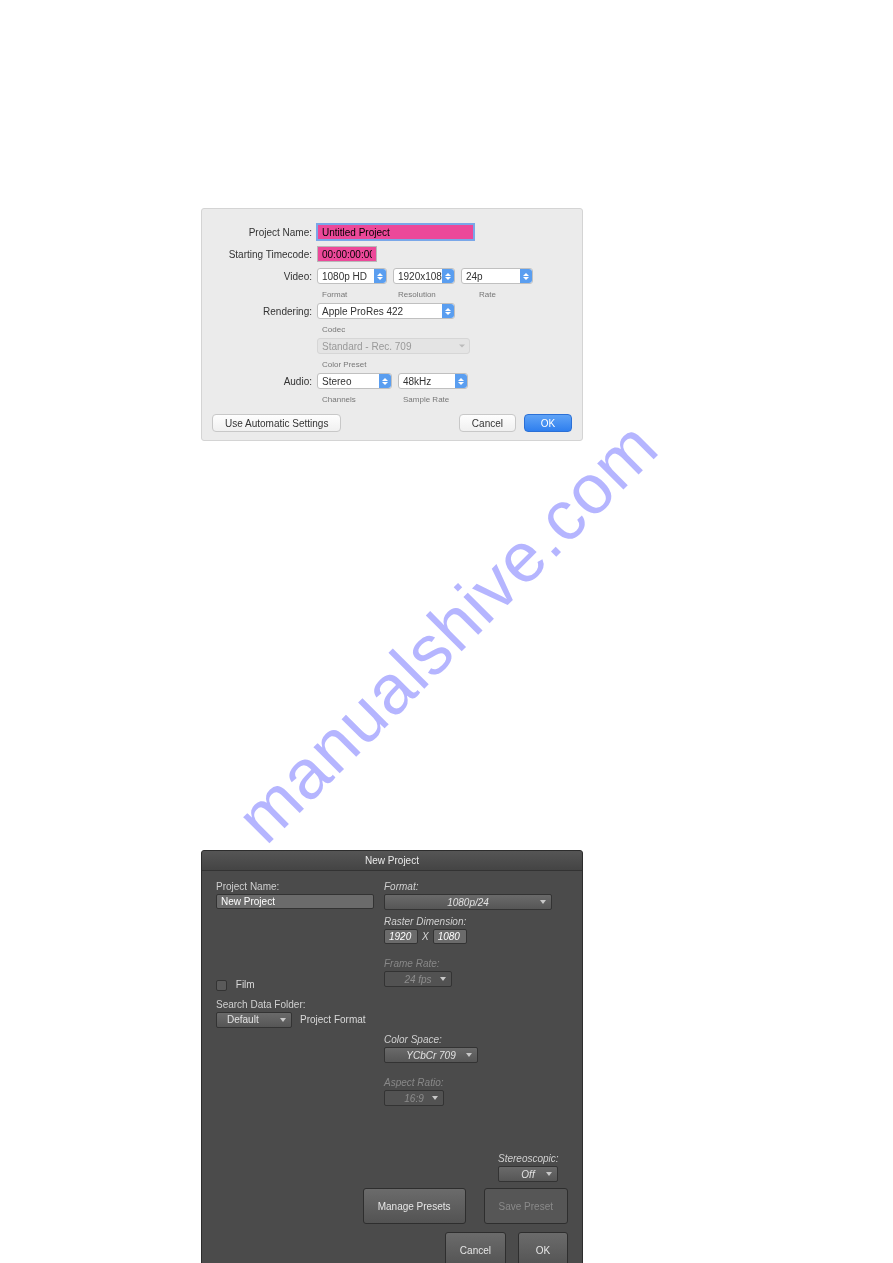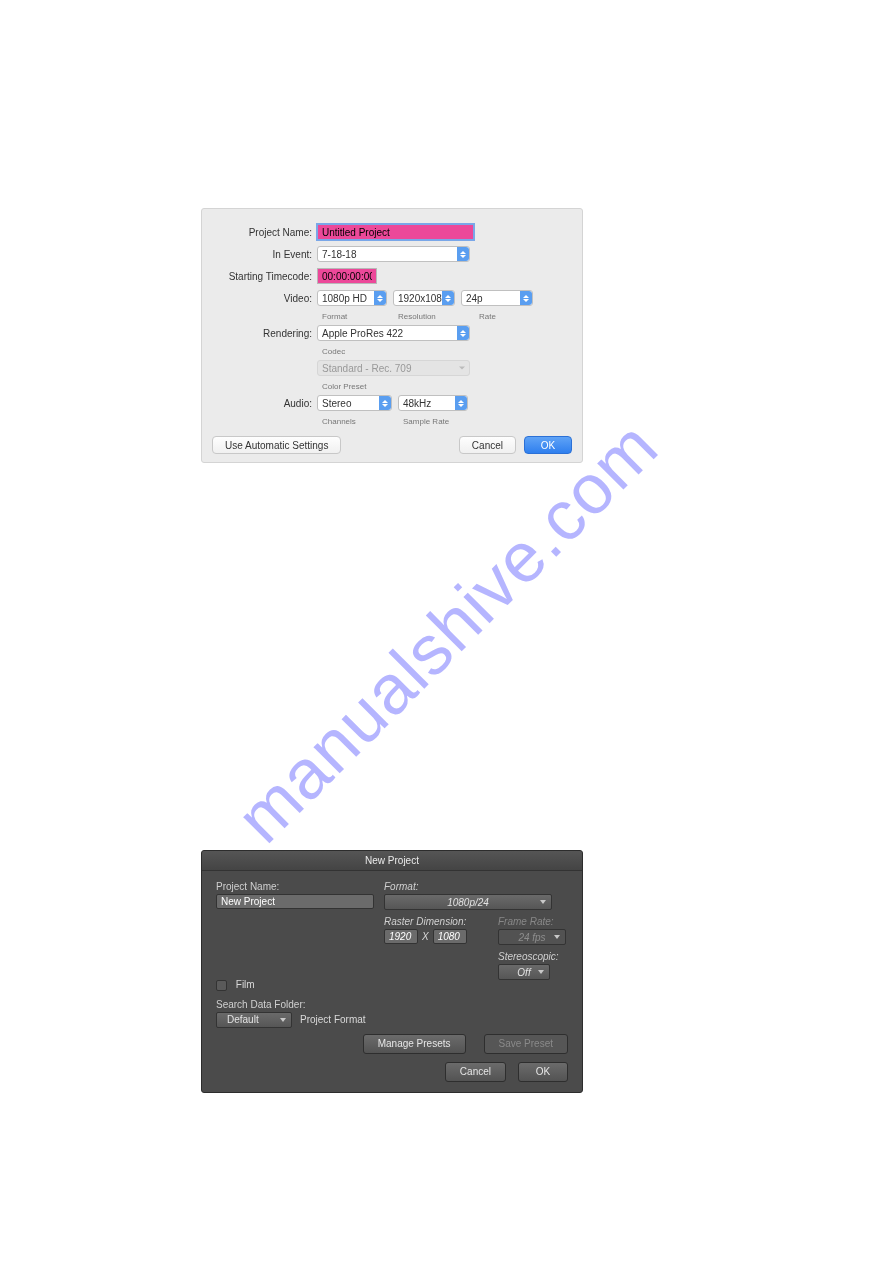--- a/index.html
+++ b/index.html
@@ -217,13 +217,6 @@
   <div class="row">
     <span class="lbl">Project Name:</span>
     <input type="text" class="txt-proj" value="Untitled Project" style="">
-  </div>
-  <div class="row">
-    <span class="lbl">In Event:</span>
-    <div class="sel" style="width:153px">
-      <span>7-18-18</span>
-      <span class="arr"></span>
-    </div>
   </div>
   <div class="row">
     <span class="lbl">Starting Timecode:</span>

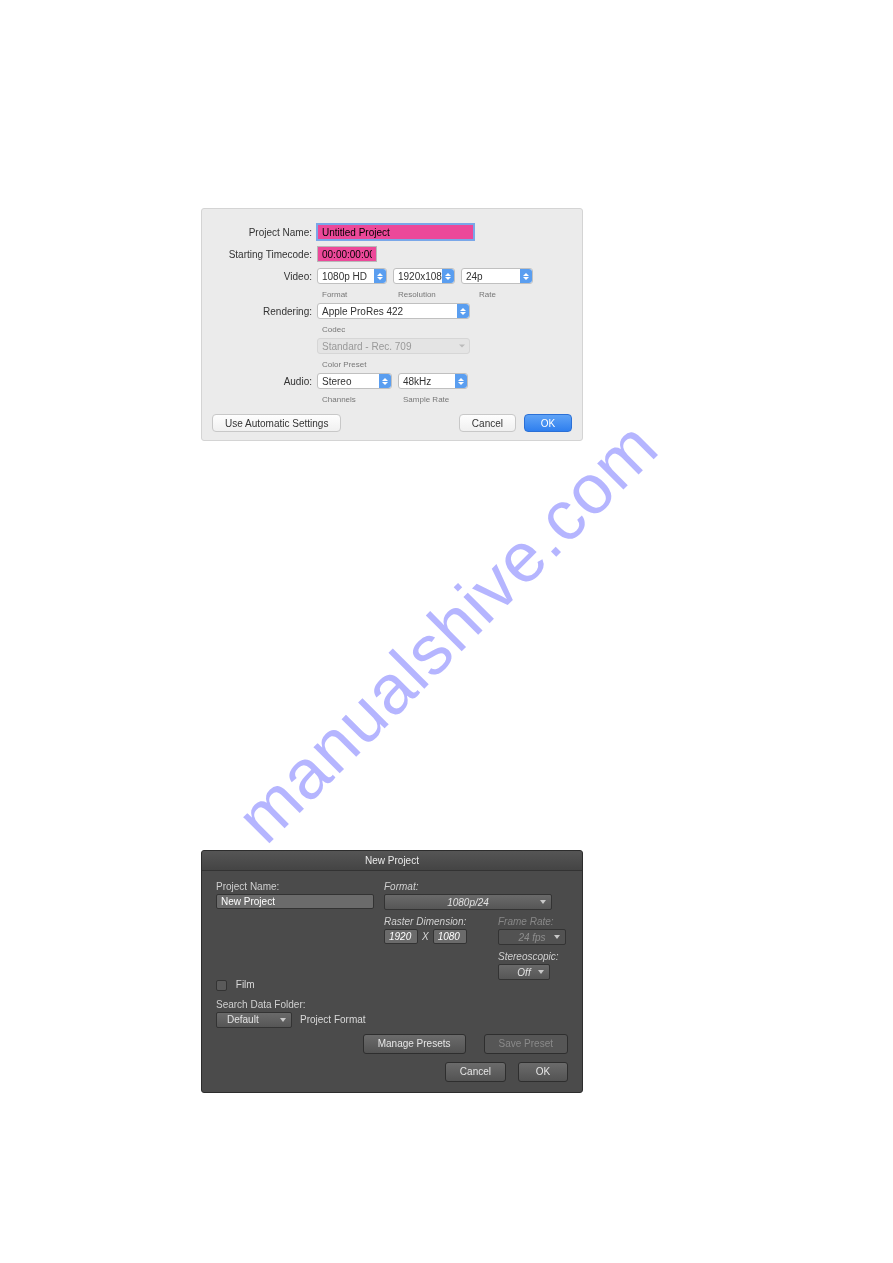--- a/index.html
+++ b/index.html
@@ -244,7 +244,7 @@
   </div>
   <div class="row">
     <span class="lbl">Rendering:</span>
-    <div class="sel" style="width:153px">
+    <div class="sel" style="width:138px">
       <span>Apple ProRes 422</span>
       <span class="arr"></span>
     </div>

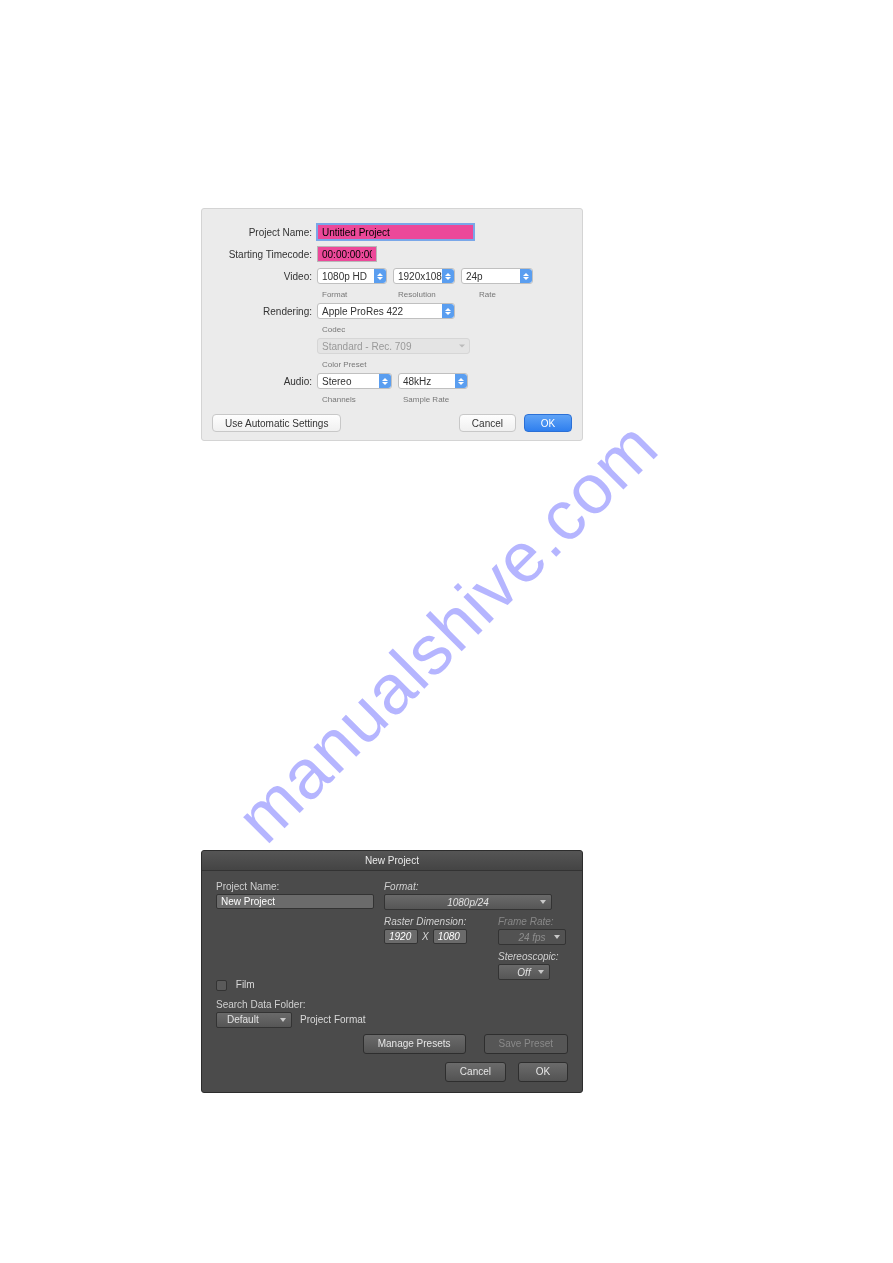--- a/index.html
+++ b/index.html
@@ -182,7 +182,7 @@
     background: #525252;
     color: #8d8d8d;
   }
-  .dlg2 .rowflex { display: flex; gap: 14px; margin-bottom: 6px; }
+  .dlg2 .rowflex { display: flex; gap: 14px; margin-bottom: 6px; flex-direction: column; }
   .dlg2 .chk {
     width: 11px; height: 11px;
     background: #5a5a5a;

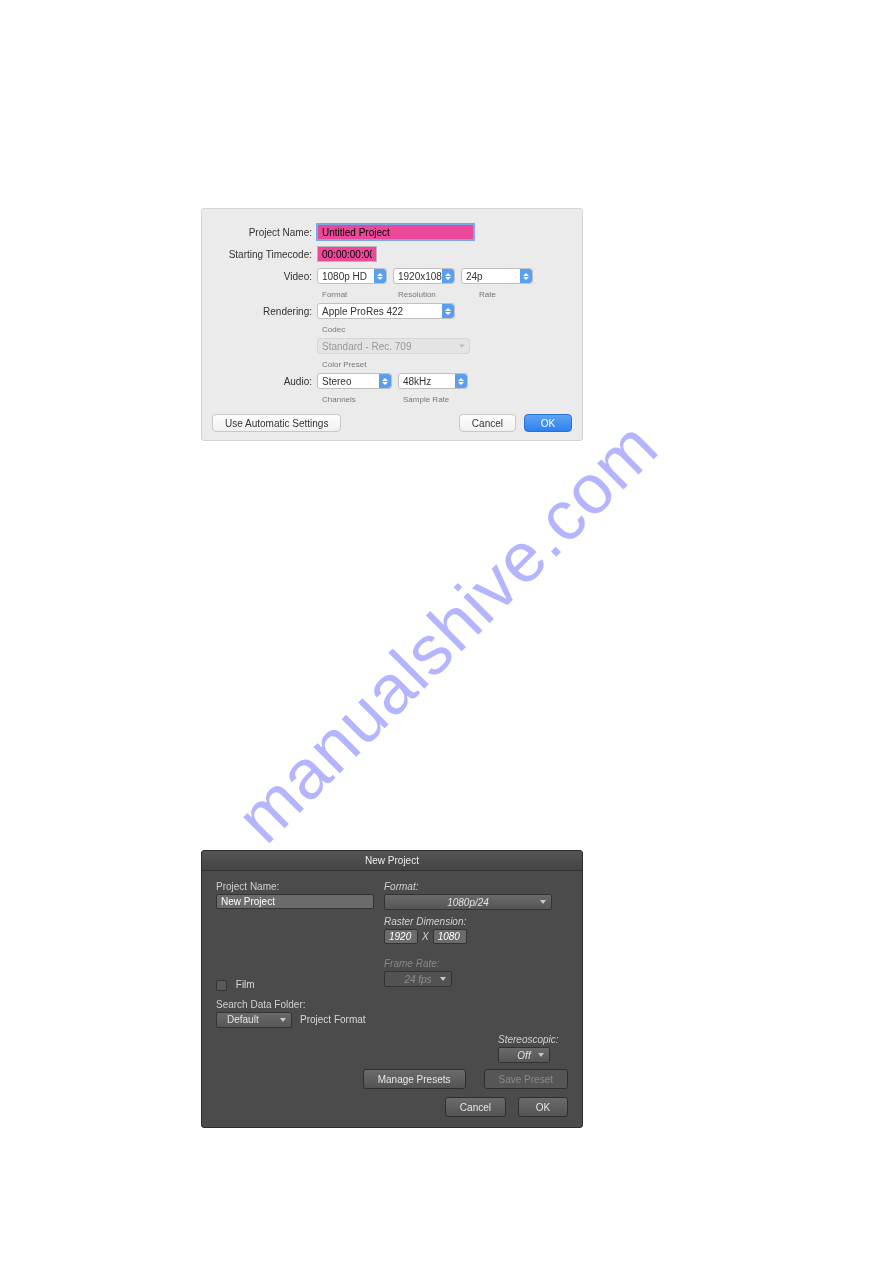--- a/index.html
+++ b/index.html
@@ -326,6 +326,22 @@
           </div>
         </div>
       </div>
+      <div class="rowflex">
+        <div style="flex:1">
+          <div class="lab">Color Space:</div>
+          <div class="dsel" style="width:94px">
+            <span>YCbCr 709</span>
+            <span class="dar"></span>
+          </div>
+        </div>
+        <div style="flex:0 0 70px">
+          <div class="lab lab-dis">Aspect Ratio:</div>
+          <div class="dsel dsel-dis" style="width:60px">
+            <span>16:9</span>
+            <span class="dar"></span>
+          </div>
+        </div>
+      </div>
       <div style="display:flex;justify-content:flex-end">
         <div style="flex:0 0 70px">
           <div class="lab">Stereoscopic:</div>

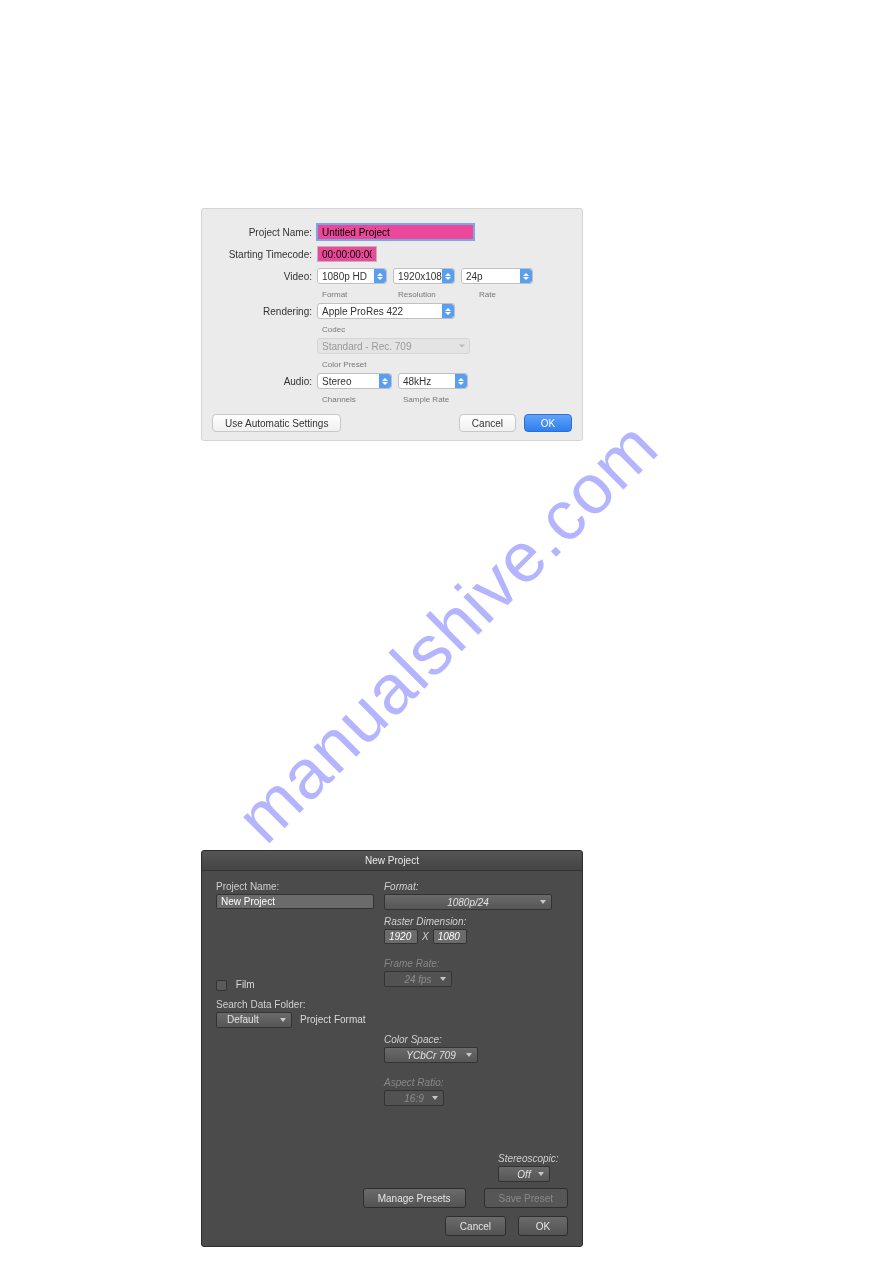--- a/index.html
+++ b/index.html
@@ -345,7 +345,7 @@
       <div style="display:flex;justify-content:flex-end">
         <div style="flex:0 0 70px">
           <div class="lab">Stereoscopic:</div>
-          <div class="dsel" style="width:52px">
+          <div class="dsel" style="width:60px">
             <span>Off</span>
             <span class="dar"></span>
           </div>

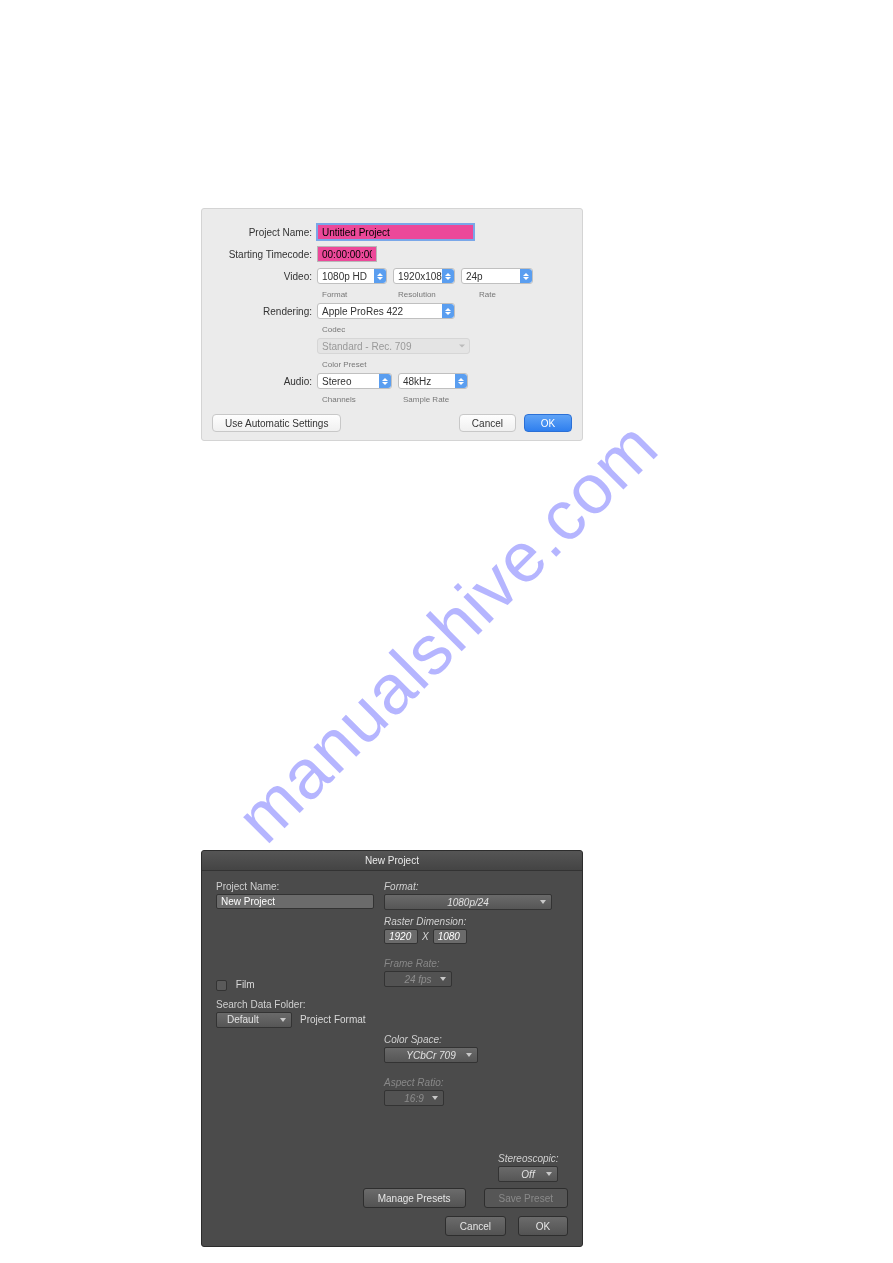--- a/index.html
+++ b/index.html
@@ -196,7 +196,7 @@
     background: linear-gradient(#6b6b6b, #535353);
     border: 1px solid #2e2e2e;
     border-radius: 3px;
-    height: 20px;
+    height: 36px;
     min-width: 50px;
     padding: 0 14px;
     color: #e6e6e6;

